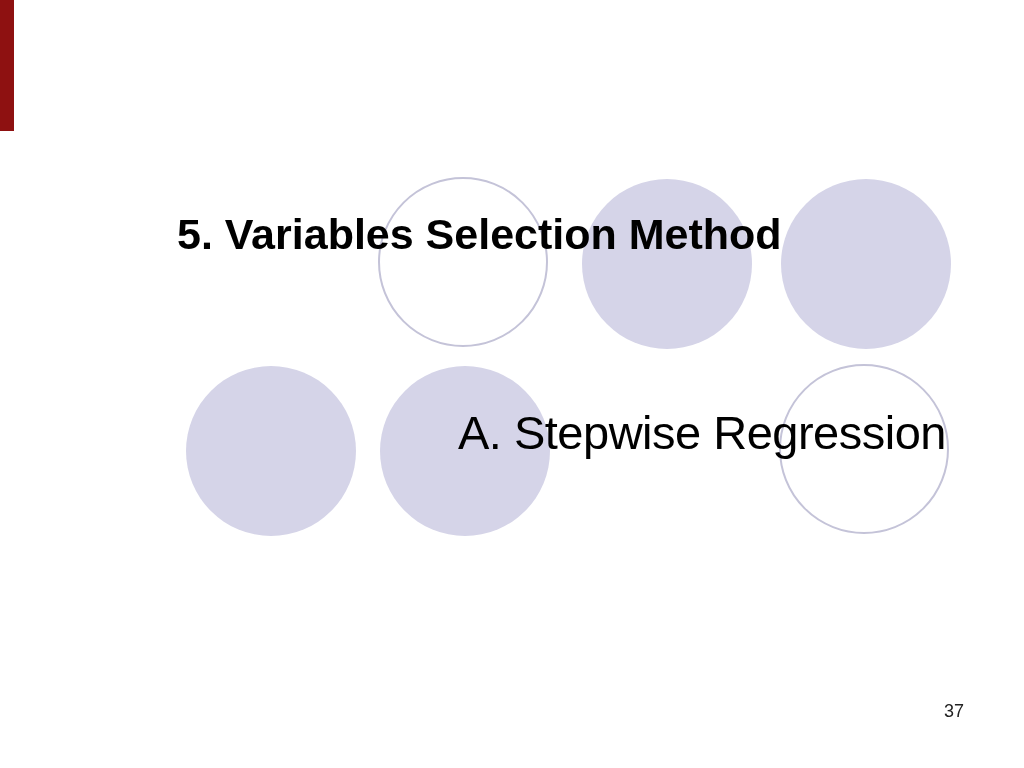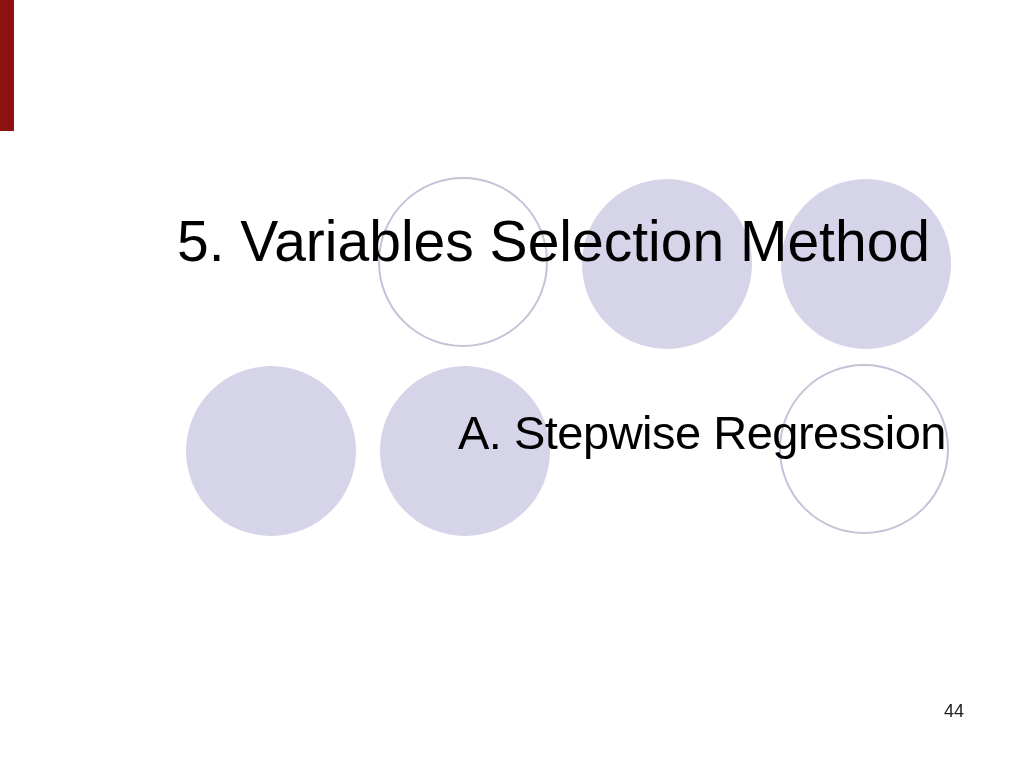--- a/index.html
+++ b/index.html
@@ -54,8 +54,8 @@
     left: 177px;
     top: 213px;
     margin: 0;
-    font-size: 57px;
-    font-weight: 400;
+    font-size: 43px;
+    font-weight: 700;
     line-height: 1;
     color: var(--title-text, #000000);
     white-space: nowrap;

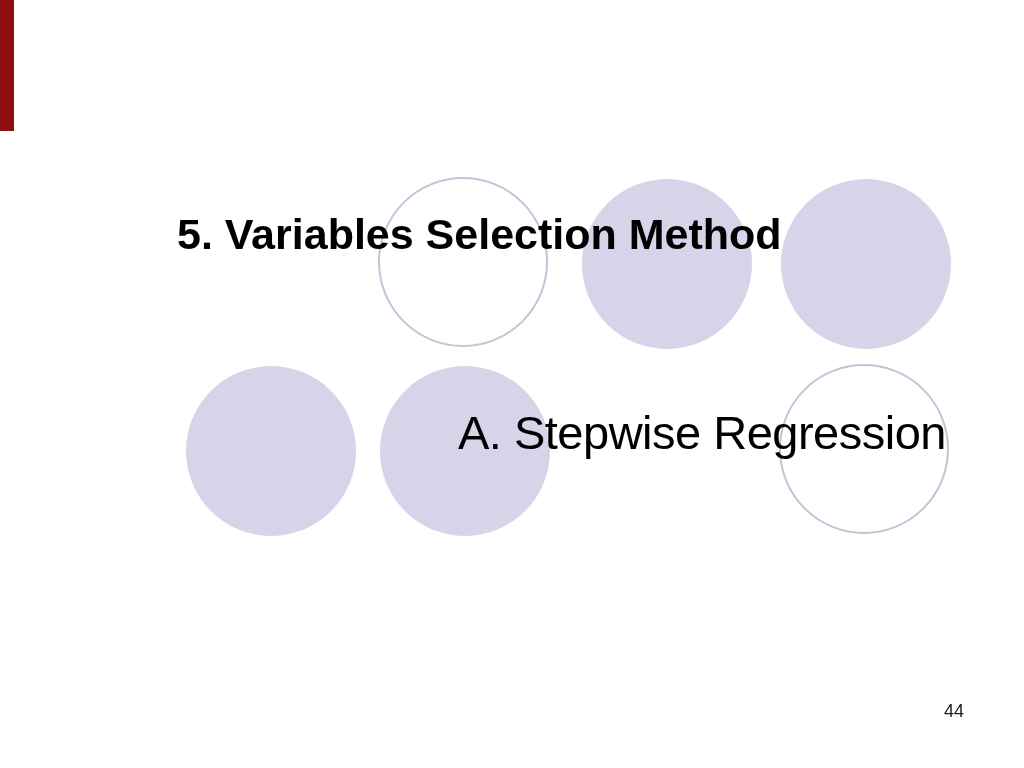--- a/index.html
+++ b/index.html
@@ -102,7 +102,7 @@
 
   <h2 class="slide-subtitle">A. Stepwise Regression</h2>
 
-  <div class="page-number">44</div>
+  <div class="page-number">37</div>
 
 </div>
 

